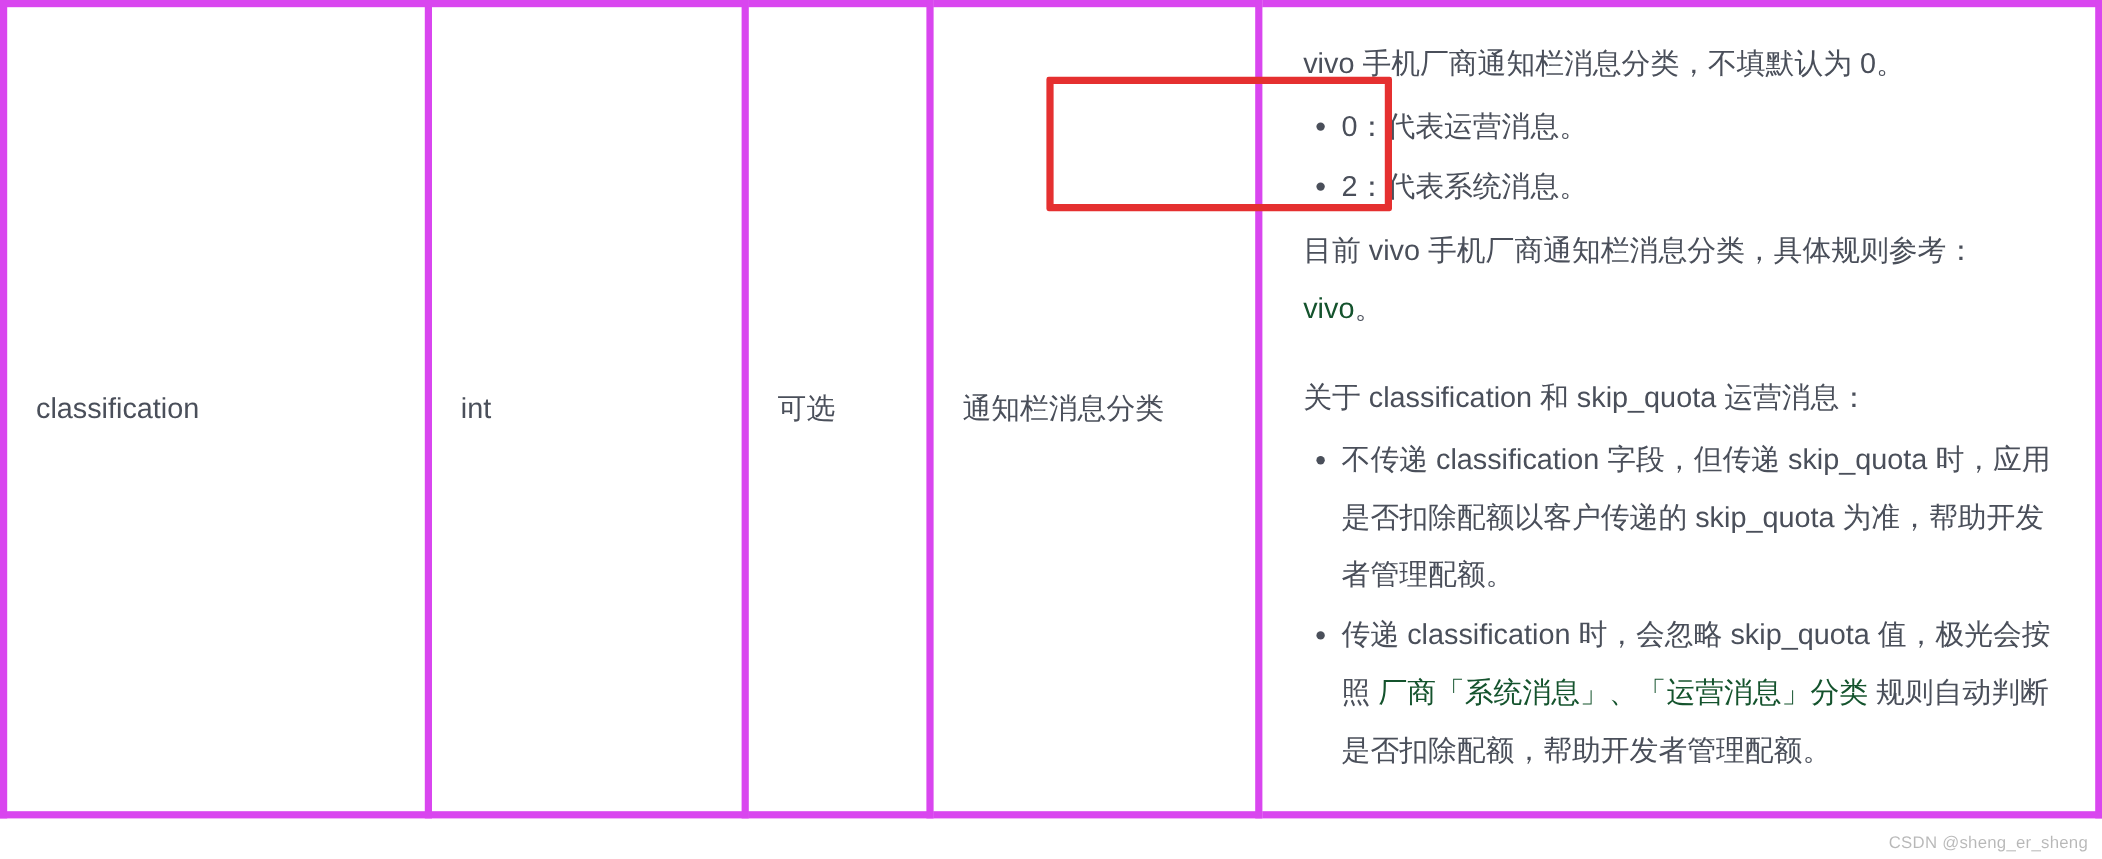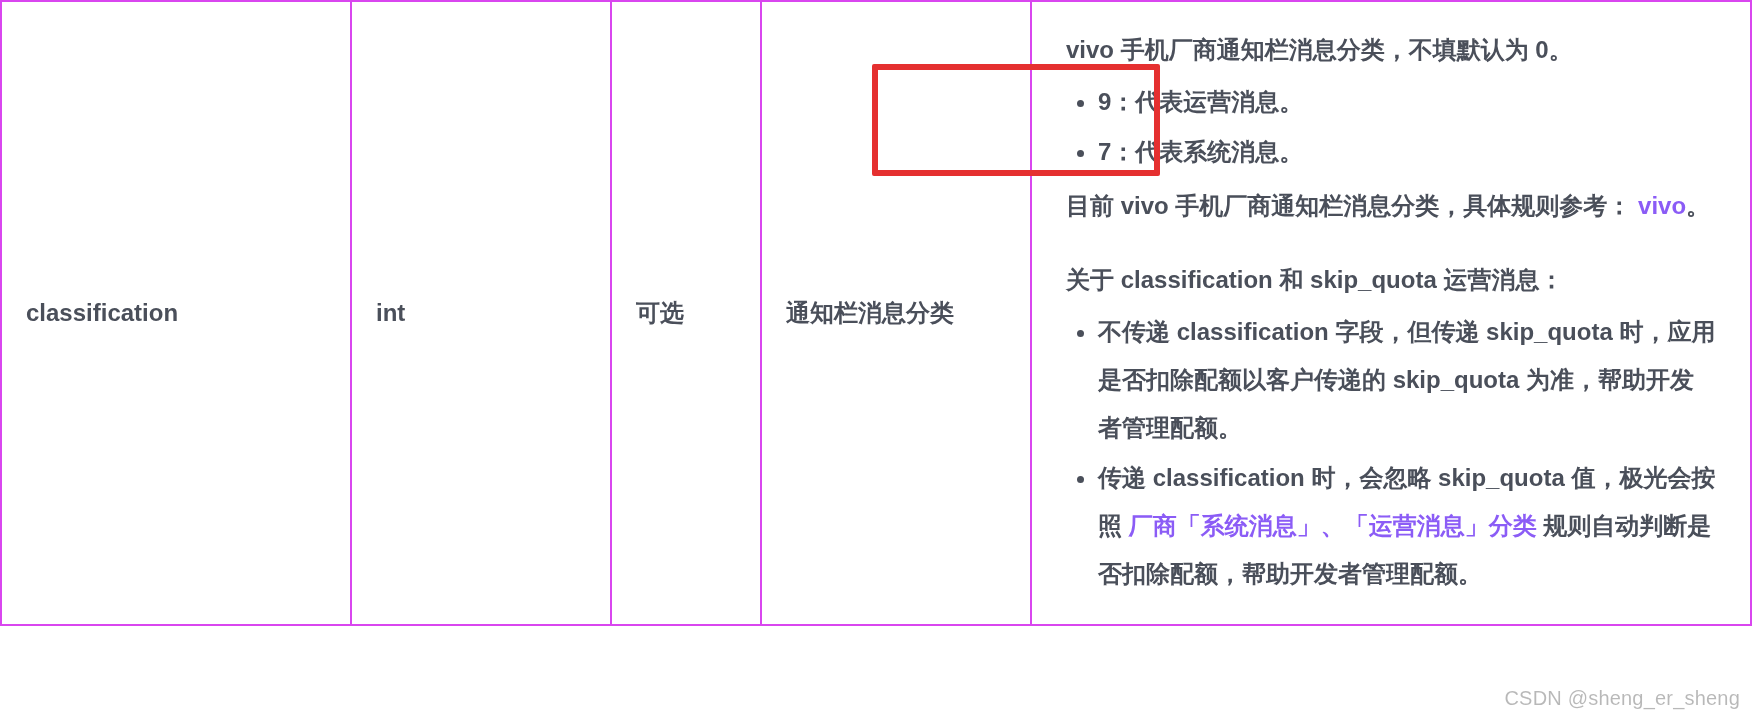--- a/index.html
+++ b/index.html
@@ -22,12 +22,11 @@
     font-size: 24px;
   }
   td {
-    border: 2px solid #d946ef;
+    border: 6px solid #d946ef;
     padding: 28px 24px;
     vertical-align: middle;
     color: #4a4f5a;
     line-height: 1.9;
-    font-weight: bold;
   }
   td.c1 { width: 300px; }
   td.c2 { width: 210px; }

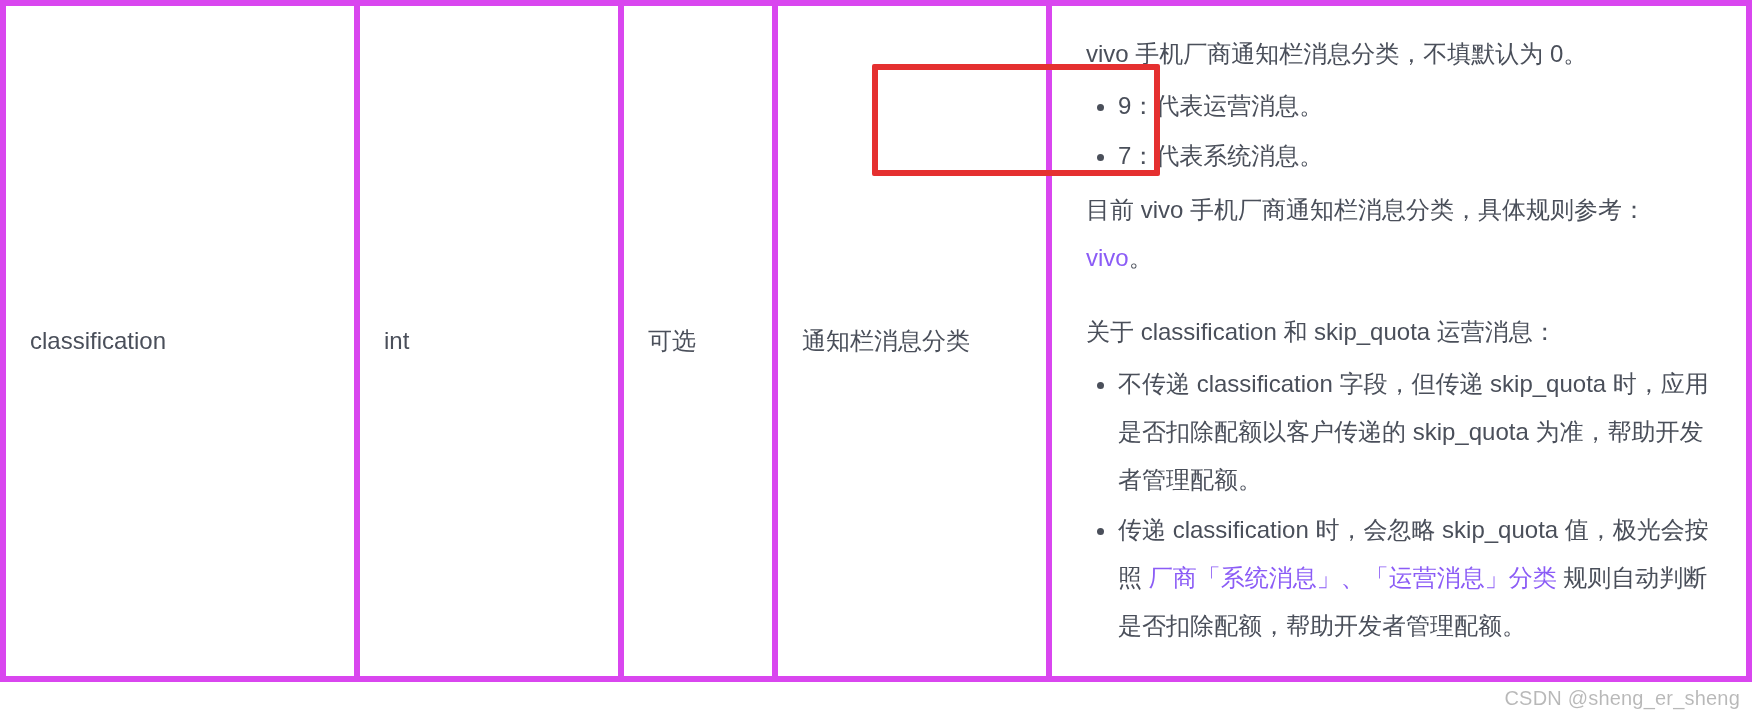--- a/index.html
+++ b/index.html
@@ -74,7 +74,7 @@
       <div class="desc">
         <p>vivo 手机厂商通知栏消息分类，不填默认为 0。</p>
         <ul>
-          <li>9：代表运营消息。</li>
+          <li>0：代表运营消息。</li>
           <li>7：代表系统消息。</li>
         </ul>
         <p>

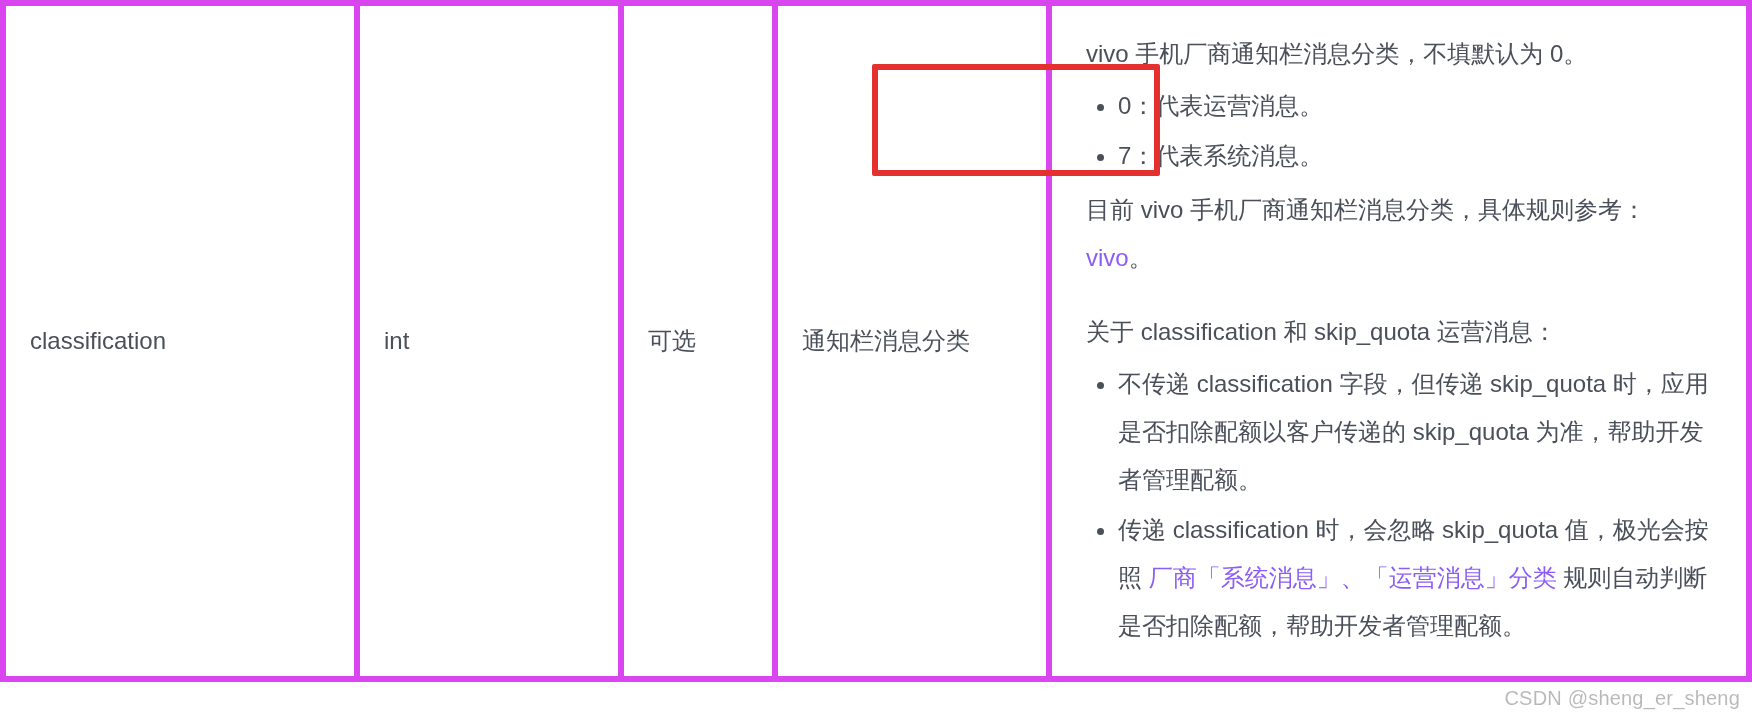--- a/index.html
+++ b/index.html
@@ -75,7 +75,7 @@
         <p>vivo 手机厂商通知栏消息分类，不填默认为 0。</p>
         <ul>
           <li>0：代表运营消息。</li>
-          <li>7：代表系统消息。</li>
+          <li>2：代表系统消息。</li>
         </ul>
         <p>
           <span>目前 vivo 手机厂商通知栏消息分类，具体规则参考：</span>

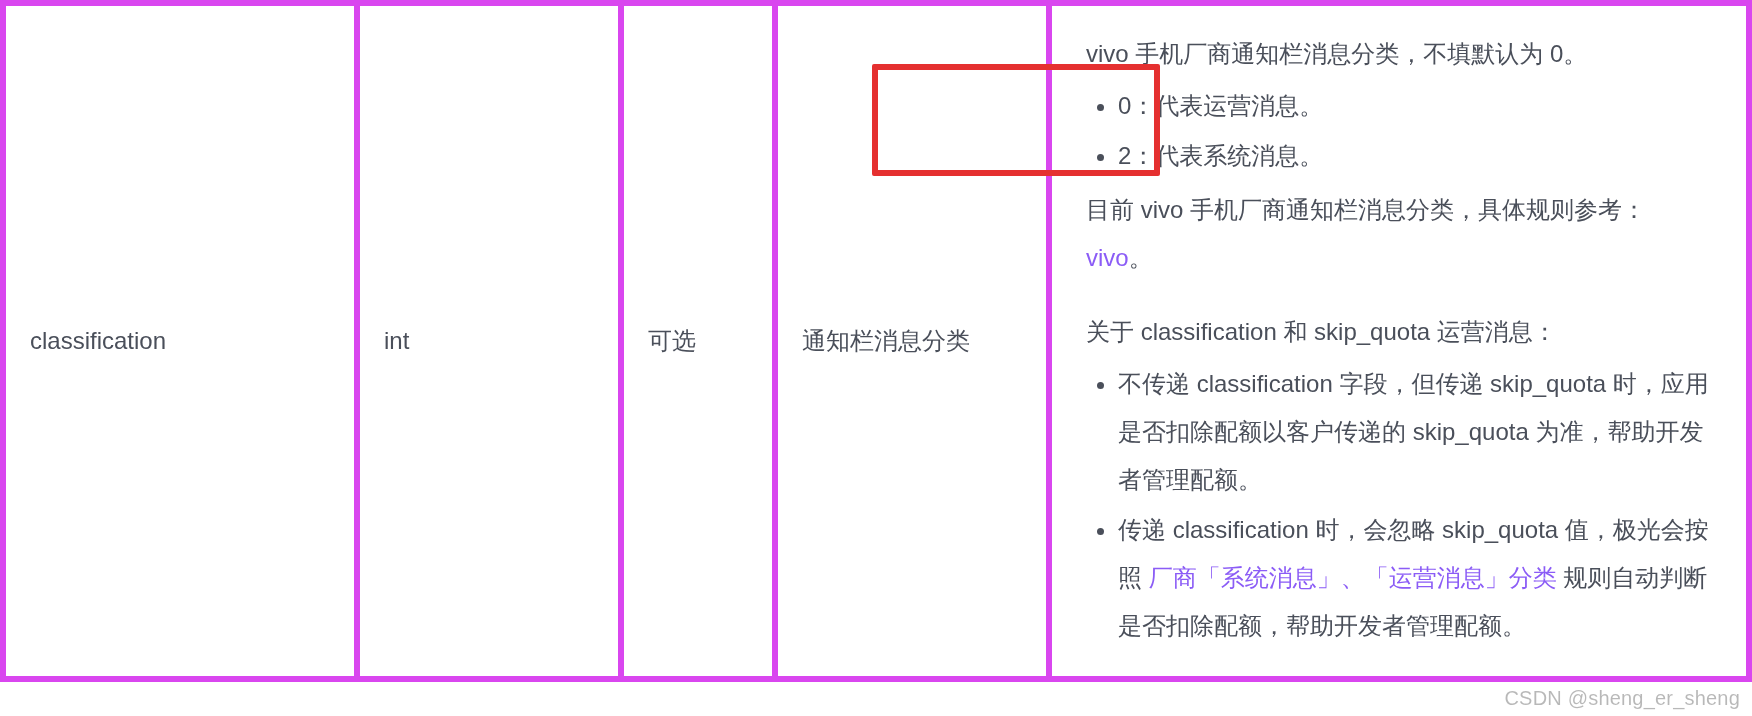--- a/index.html
+++ b/index.html
@@ -38,7 +38,7 @@
   .desc ul { margin: 0 0 6px 0; padding-left: 32px; }
   .desc ul li { margin: 2px 0; list-style: disc; }
   .desc .gap { height: 22px; }
-  a.link { color: #8b5cf6; text-decoration: none; }
+  a.link { color: #14532d; text-decoration: none; }
   .redbox {
     position: absolute;
     border: 6px solid #e53030;

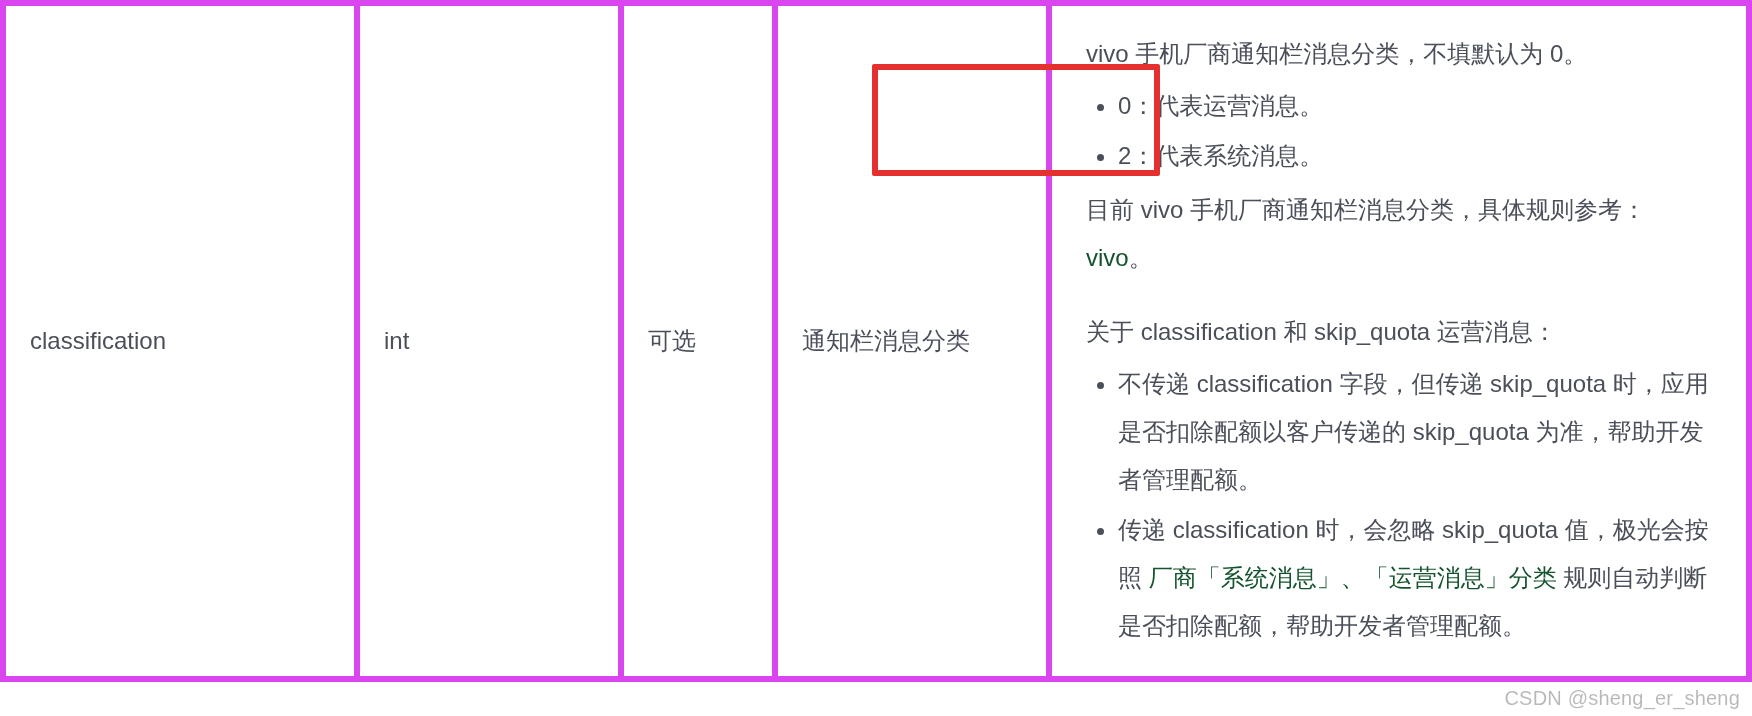--- a/index.html
+++ b/index.html
@@ -53,7 +53,7 @@
     position: absolute;
     right: 12px;
     bottom: 6px;
-    font-size: 20px;
+    font-size: 14px;
     color: rgba(0,0,0,0.28);
     letter-spacing: 0.2px;
   }

